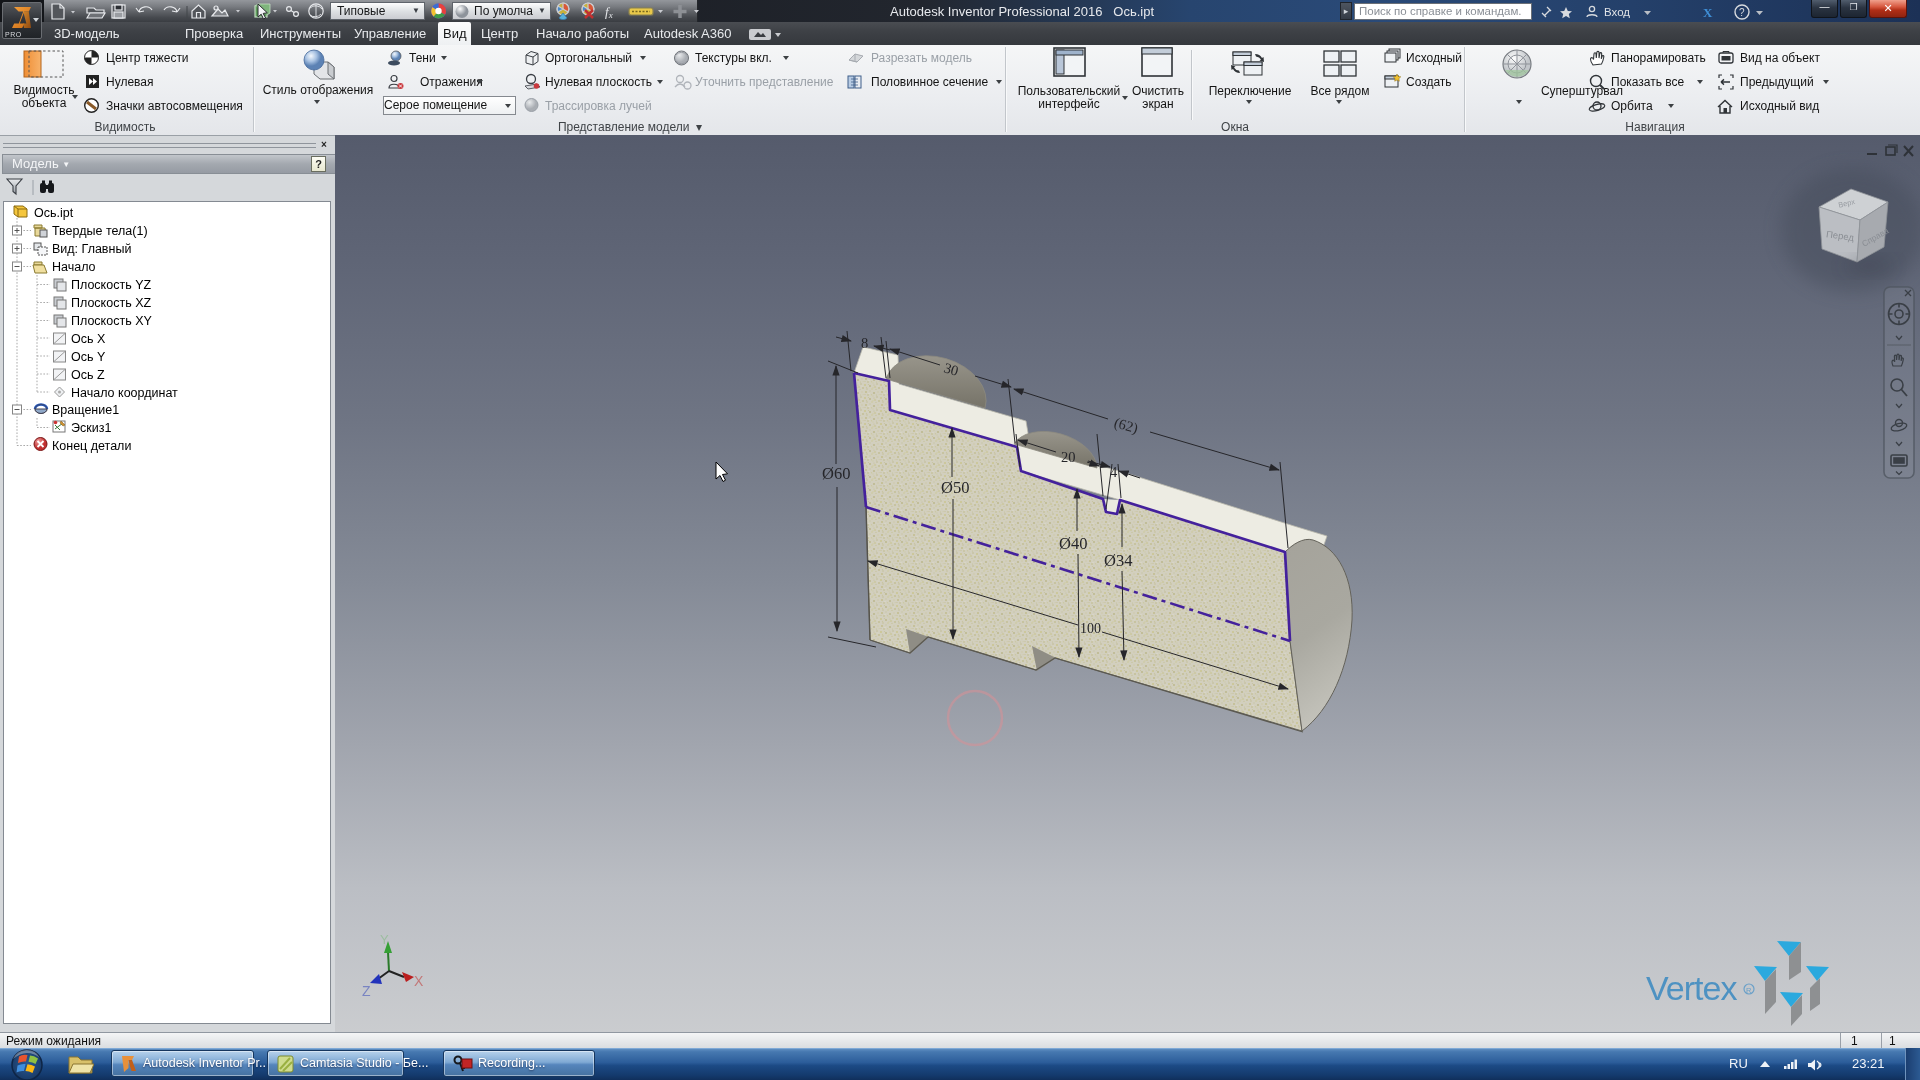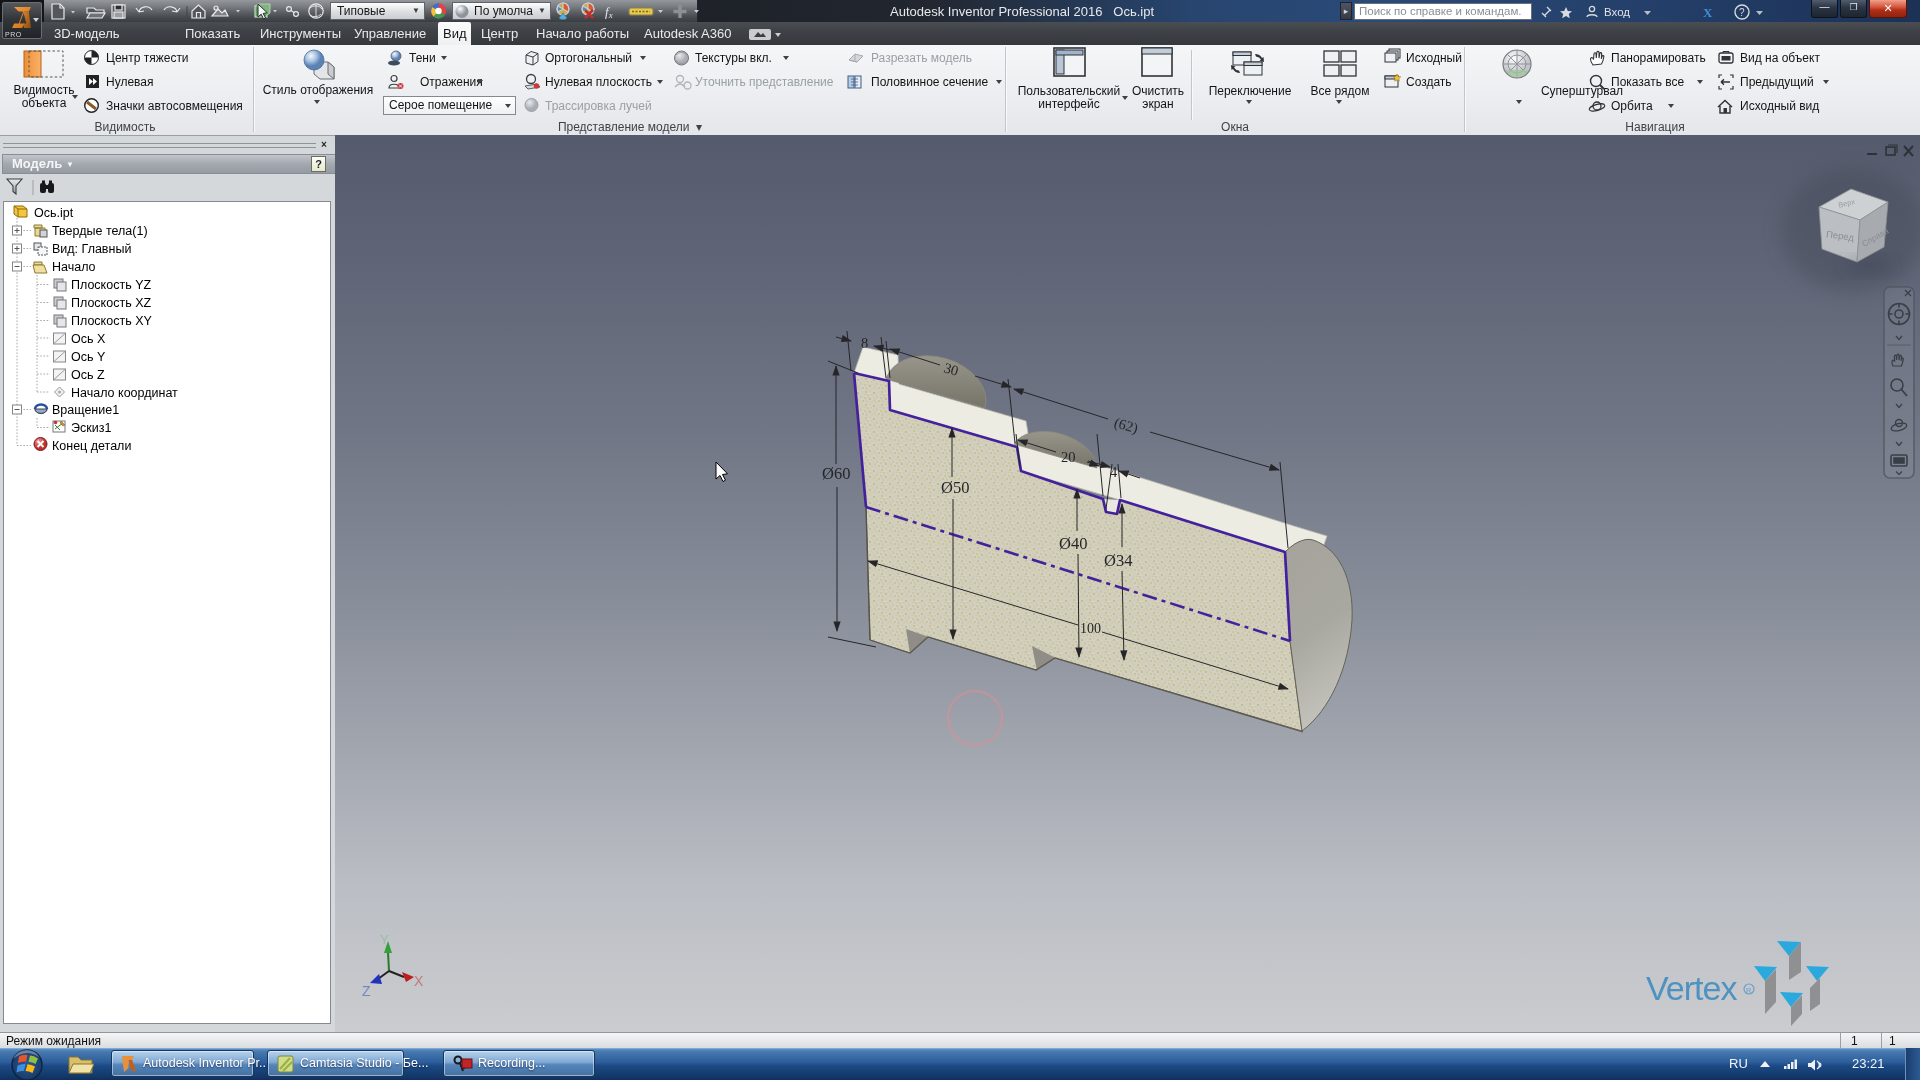--- a/index.html
+++ b/index.html
@@ -137,7 +137,7 @@
   <div class="abs" style="left:438px;top:0px;width:33px;height:23px;background:linear-gradient(180deg,#fdfdfd,#eef0f2);border-radius:2px 2px 0 0"></div>
   <div class="abs" style="left:54px;top:4px;font-size:13px;color:#e8eaed">3D-модель</div>
   <div class="abs" style="left:132px;top:20px;font-size:13px;color:#e8eaed">Эскиз</div>
-  <div class="abs" style="left:185px;top:4px;font-size:13px;color:#e8eaed">Показать</div>
+  <div class="abs" style="left:185px;top:4px;font-size:13px;color:#e8eaed">Проверка</div>
   <div class="abs" style="left:260px;top:4px;font-size:13px;color:#e8eaed">Инструменты</div>
   <div class="abs" style="left:354px;top:4px;font-size:13px;color:#e8eaed">Управление</div>
   <div class="abs" style="left:443px;top:4px;font-size:13px;color:#141414">Вид</div>

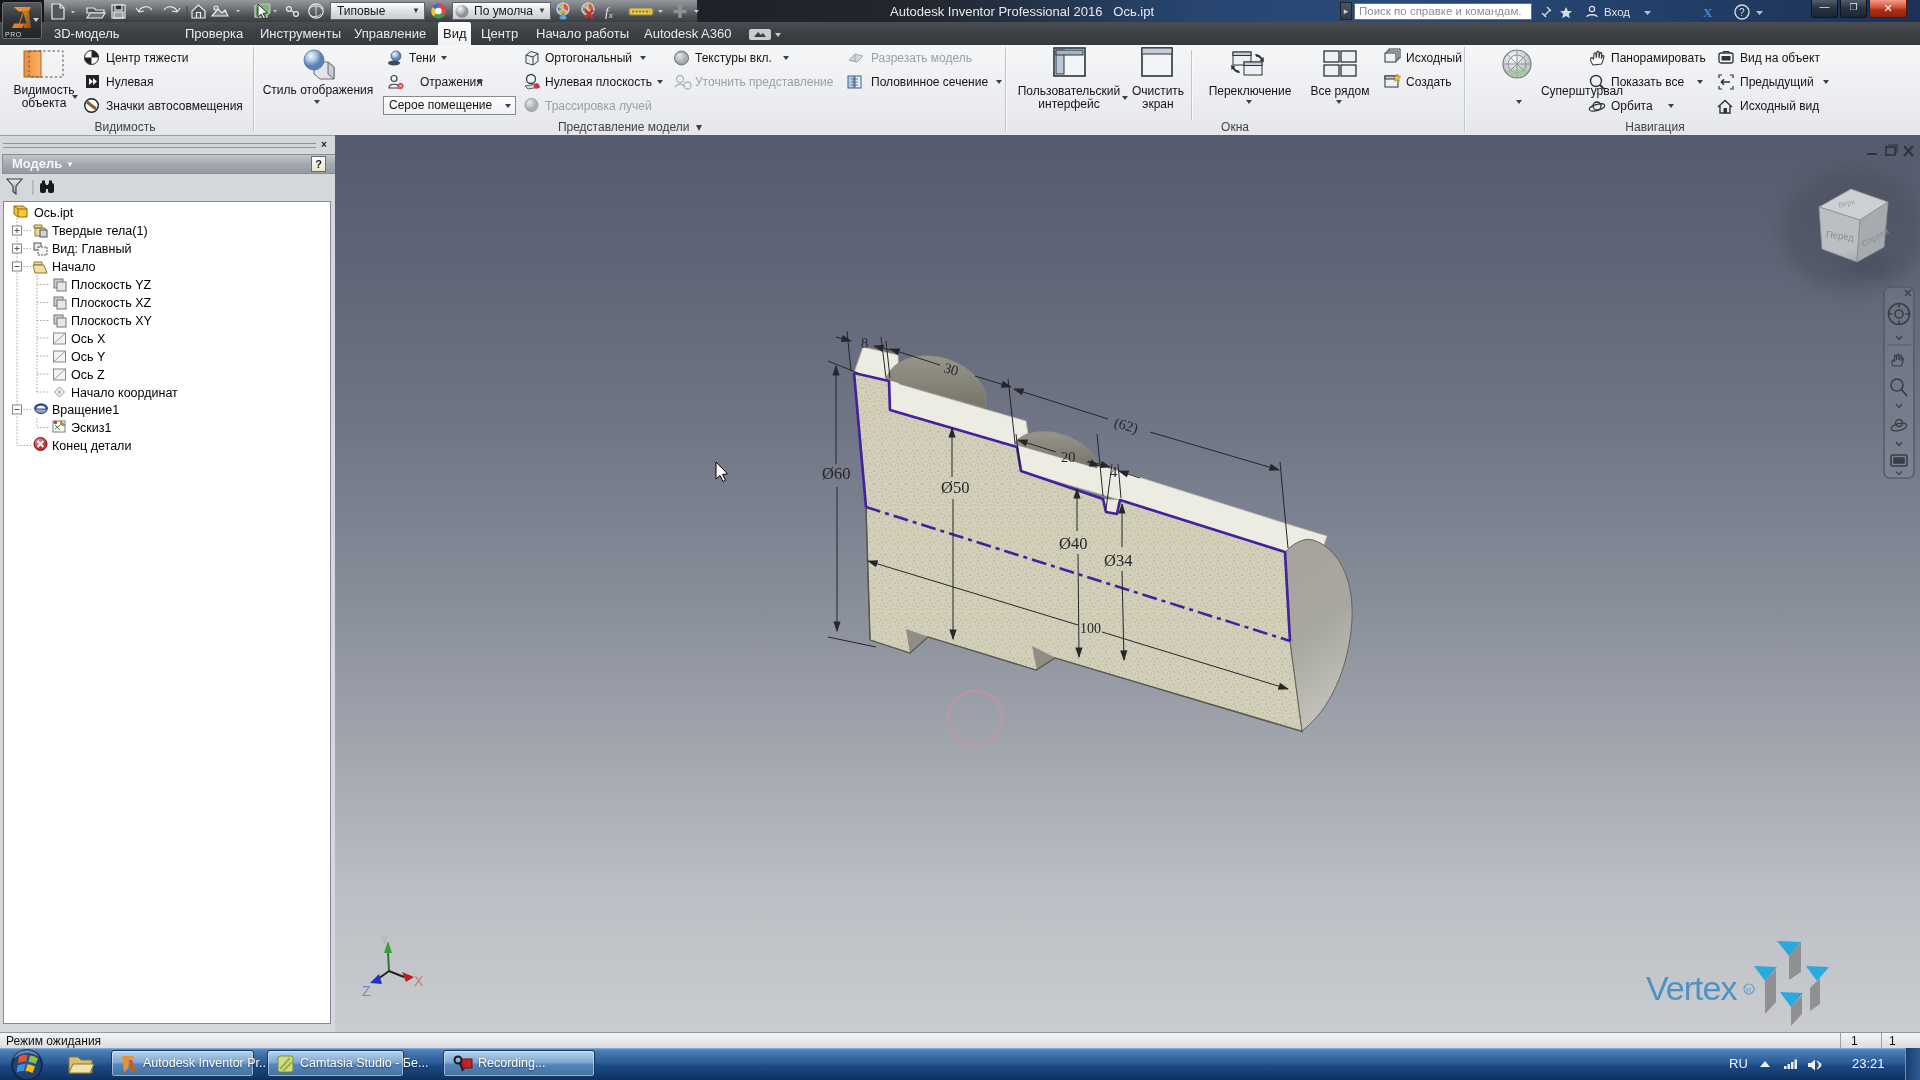--- a/index.html
+++ b/index.html
@@ -210,7 +210,7 @@
       </svg>
   <div class="rtext" style="left:420px;top:75px">Отражения</div>
   <div class="caret" style="left:477px;top:80px"></div>
-  <div class="abs" style="left:383px;top:96px;width:133px;height:19px;background:linear-gradient(180deg,#fff,#eef0f2);border:1px solid #85898f;font-size:12px;color:#141414;line-height:17px;padding-left:5px">Серое помещение<span class="caret" style="right:4px;top:7px"></span></div>
+  <div class="abs" style="left:383px;top:96px;width:133px;height:19px;background:linear-gradient(180deg,#fff,#eef0f2);border:1px solid #85898f;font-size:12px;color:#141414;line-height:17px;">Серое помещение<span class="caret" style="right:4px;top:7px"></span></div>
 
   <svg class="abs" style="left:523px;top:49px" width="18" height="17">
         <path d="M3,6 l5,-3.5 7,2 v8 l-5,3.5 -7,-2 z" fill="#eef0f2" stroke="#3a3e44"></path>

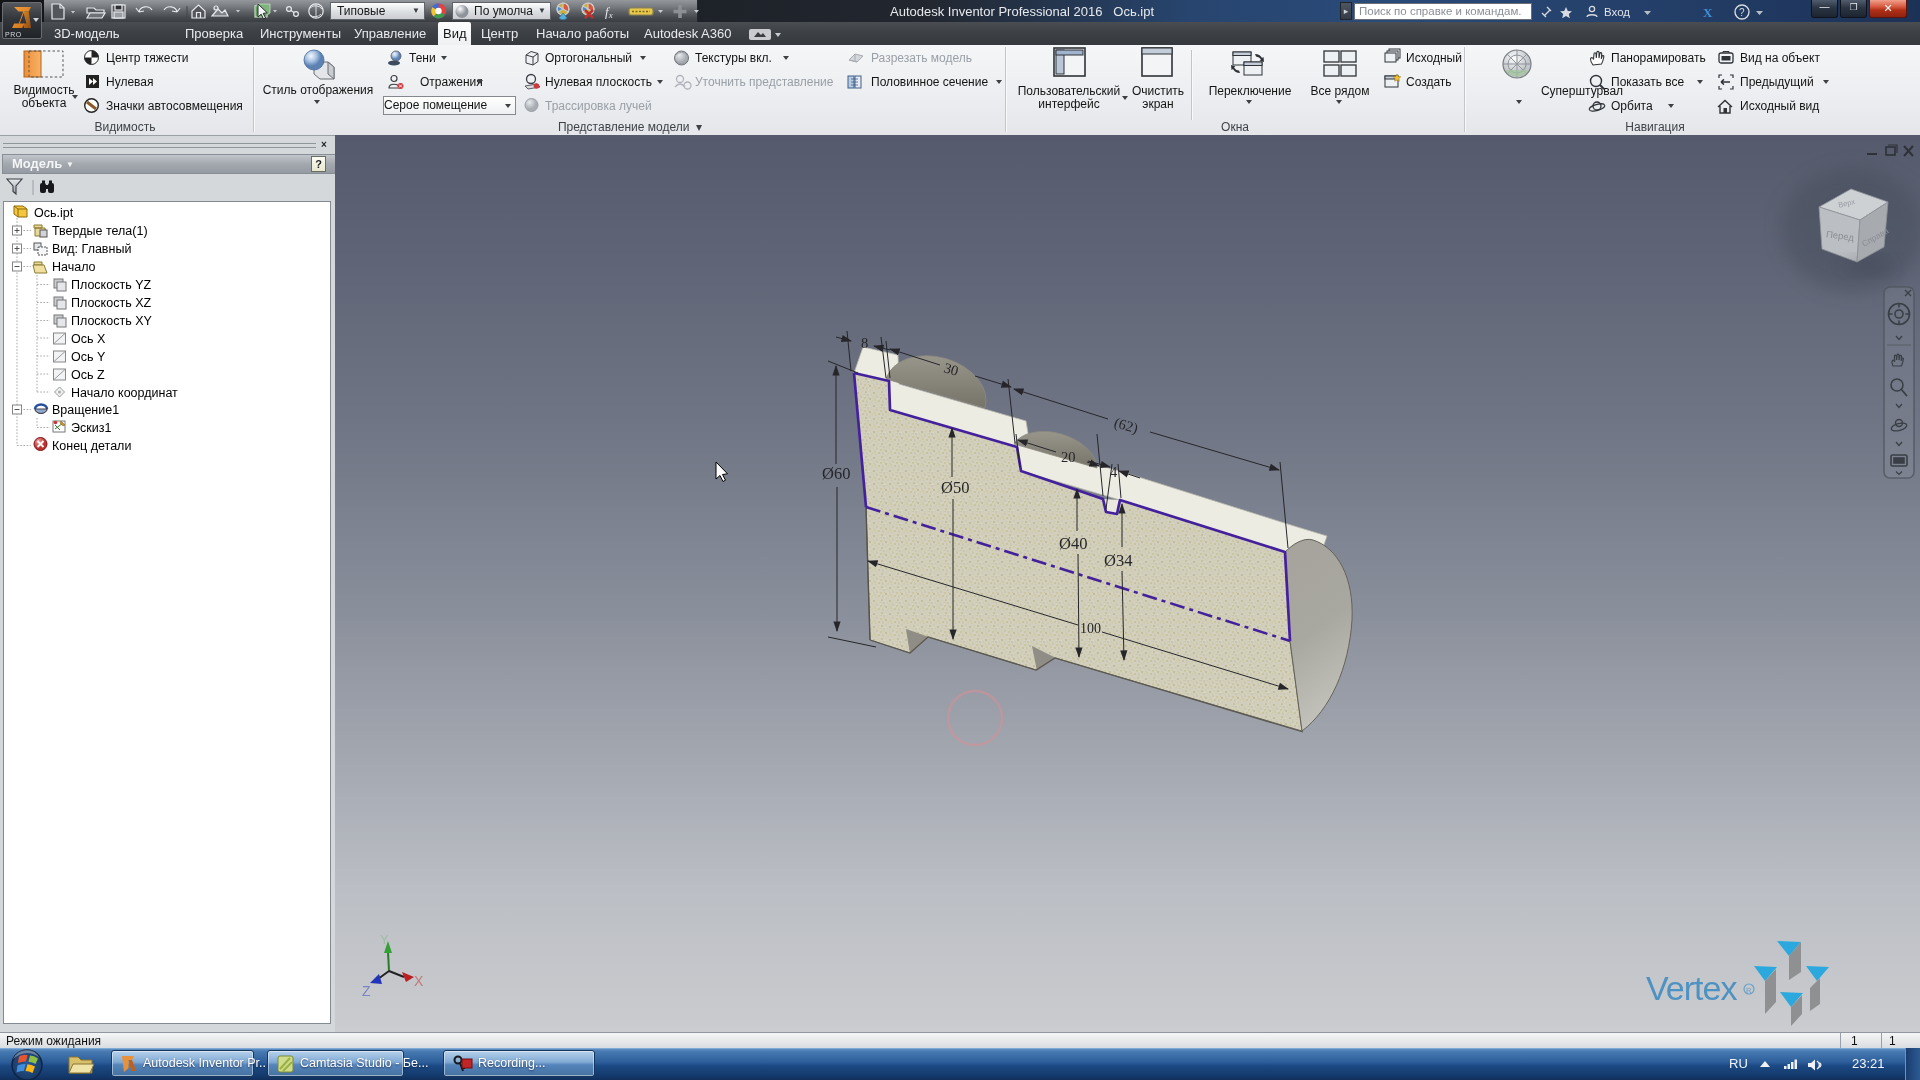--- a/index.html
+++ b/index.html
@@ -366,7 +366,7 @@
   <div class="abs" style="left:3px;top:7px;width:313px;height:1px;background:#fbfcfd;border-top:1px solid #8f959c"></div>
   <div class="abs" style="left:3px;top:11px;width:313px;height:1px;background:#fbfcfd;border-top:1px solid #8f959c"></div>
   <div class="abs" style="left:318px;top:3px;width:12px;height:12px;font-size:10px;line-height:11px;text-align:center;color:#222;font-weight:bold">×</div>
-  <div class="abs" style="left:2px;top:18px;width:356px;height:20px;background:linear-gradient(180deg,#c2c6cb,#a3a8af 50%,#969ba3);border:1px solid #888e95;color:#f4f5f7;font-size:13px;font-weight:bold;line-height:18px;padding-left:9px">Модель <span style="font-size:8px;vertical-align:1px">▼</span></div>
+  <div class="abs" style="left:2px;top:18px;width:356px;height:20px;background:linear-gradient(180deg,#c2c6cb,#a3a8af 50%,#969ba3);border:1px solid #888e95;color:#f4f5f7;font-size:13px;font-weight:normal;line-height:18px;padding-left:9px">Модель <span style="font-size:8px;vertical-align:1px">▼</span></div>
   <div class="abs" style="left:311px;top:20px;width:15px;height:16px;background:linear-gradient(180deg,#fdfdf4,#e8e8d0);border:1px solid #6a6e60;color:#222;font-size:11px;font-weight:bold;text-align:center;line-height:14px">?</div>
   <svg class="abs" style="left:6px;top:42px" width="60" height="19">
     <path d="M1,1 h15 l-6,7 v8 l-3,-2.5 v-5.5 z" fill="url(#fun)" stroke="#3a3e44" stroke-width="1.1"></path>

